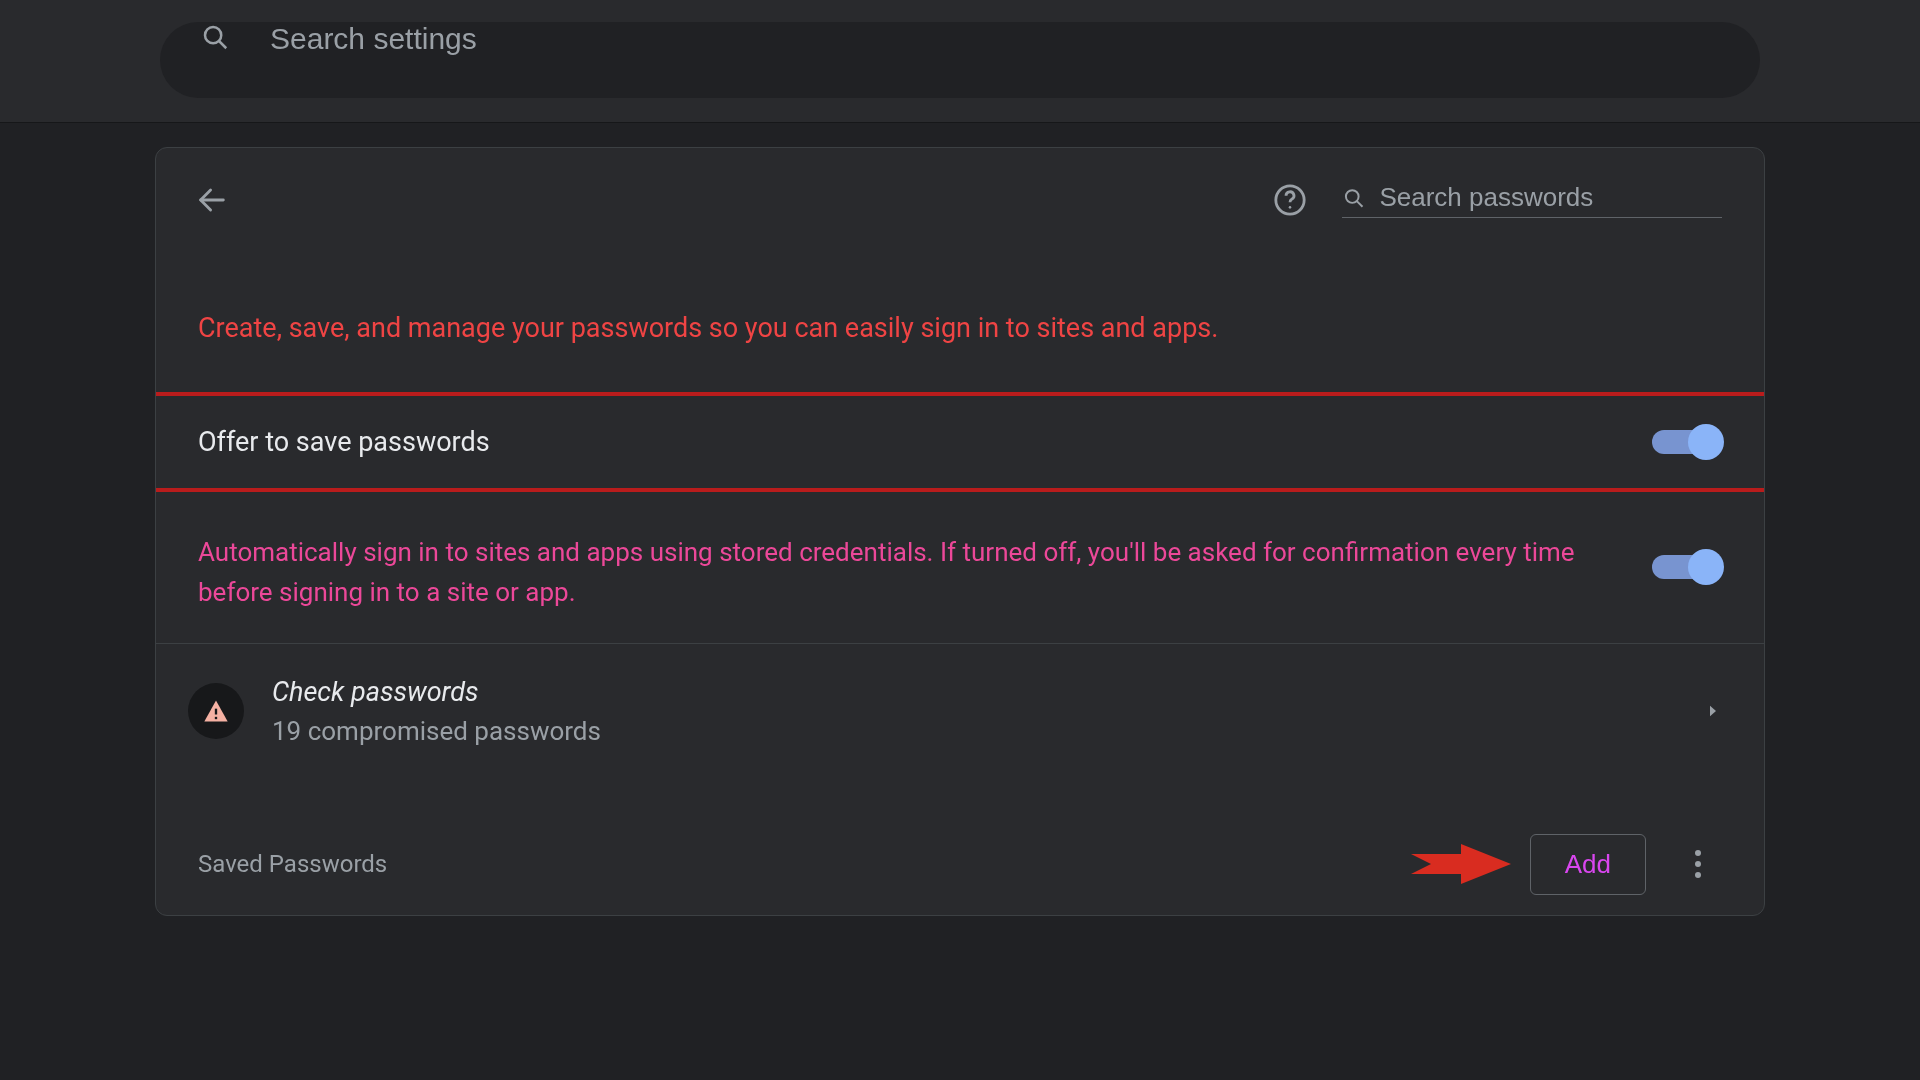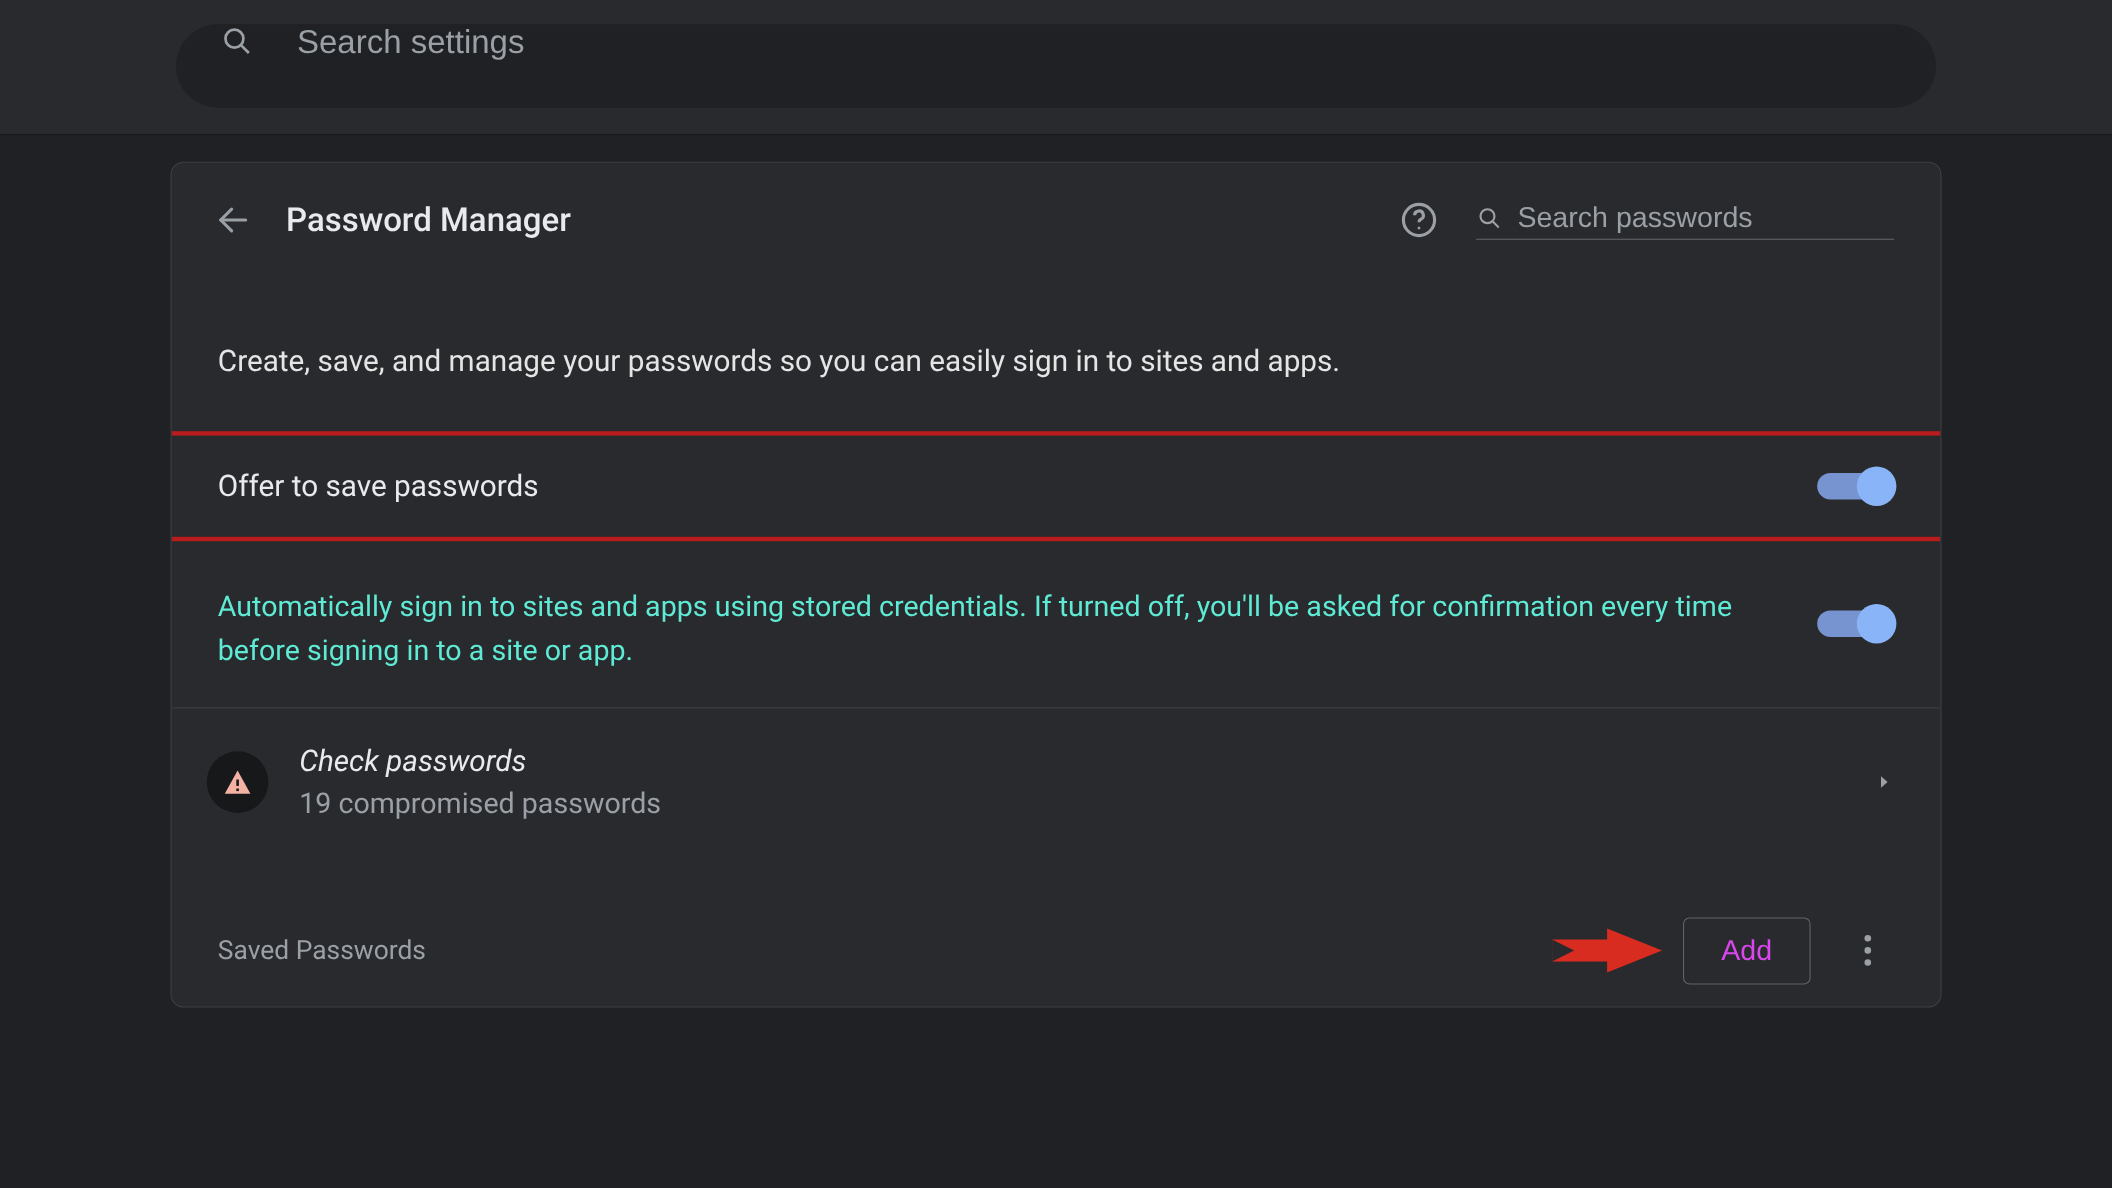--- a/index.html
+++ b/index.html
@@ -216,7 +216,6 @@
           <polyline points="11 5 4 12 11 19"></polyline>
         </svg>
     </div>
-    <div class="page-title">Password Manager</div>
     <div class="header-spacer"></div>
     <div class="help-btn">
       <svg width="34" height="34" viewBox="0 0 24 24" fill="none" stroke="#9aa0a6" stroke-width="2">

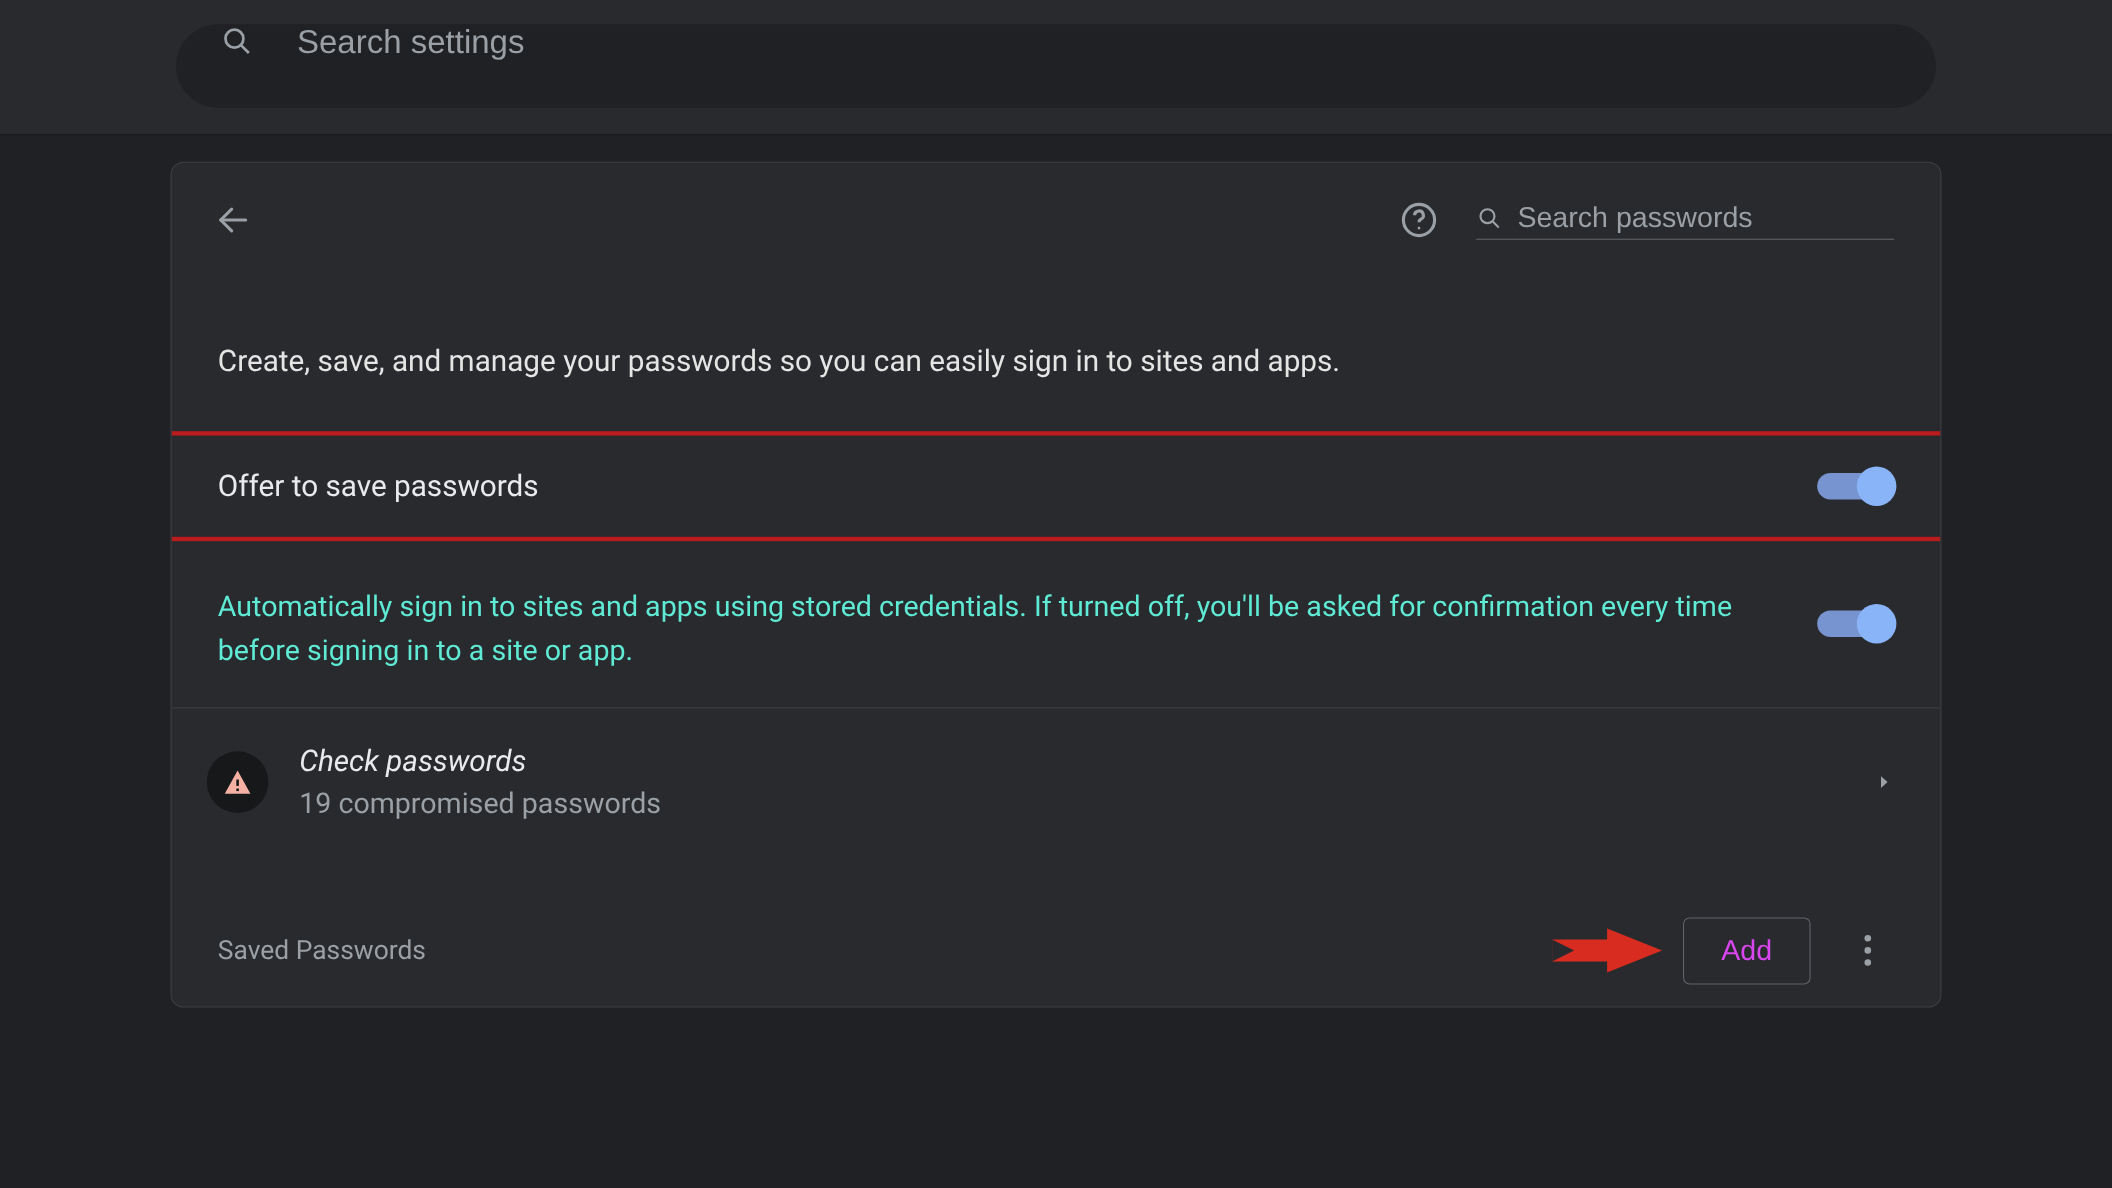--- a/index.html
+++ b/index.html
@@ -95,7 +95,7 @@
   .pw-search-input::placeholder { color: #9aa0a6; }
 
   .desc {
-    color: #e5e5e5;
+    color: #ef4444;
     font-size: 27px;
     padding: 60px 42px 48px 42px;
   }

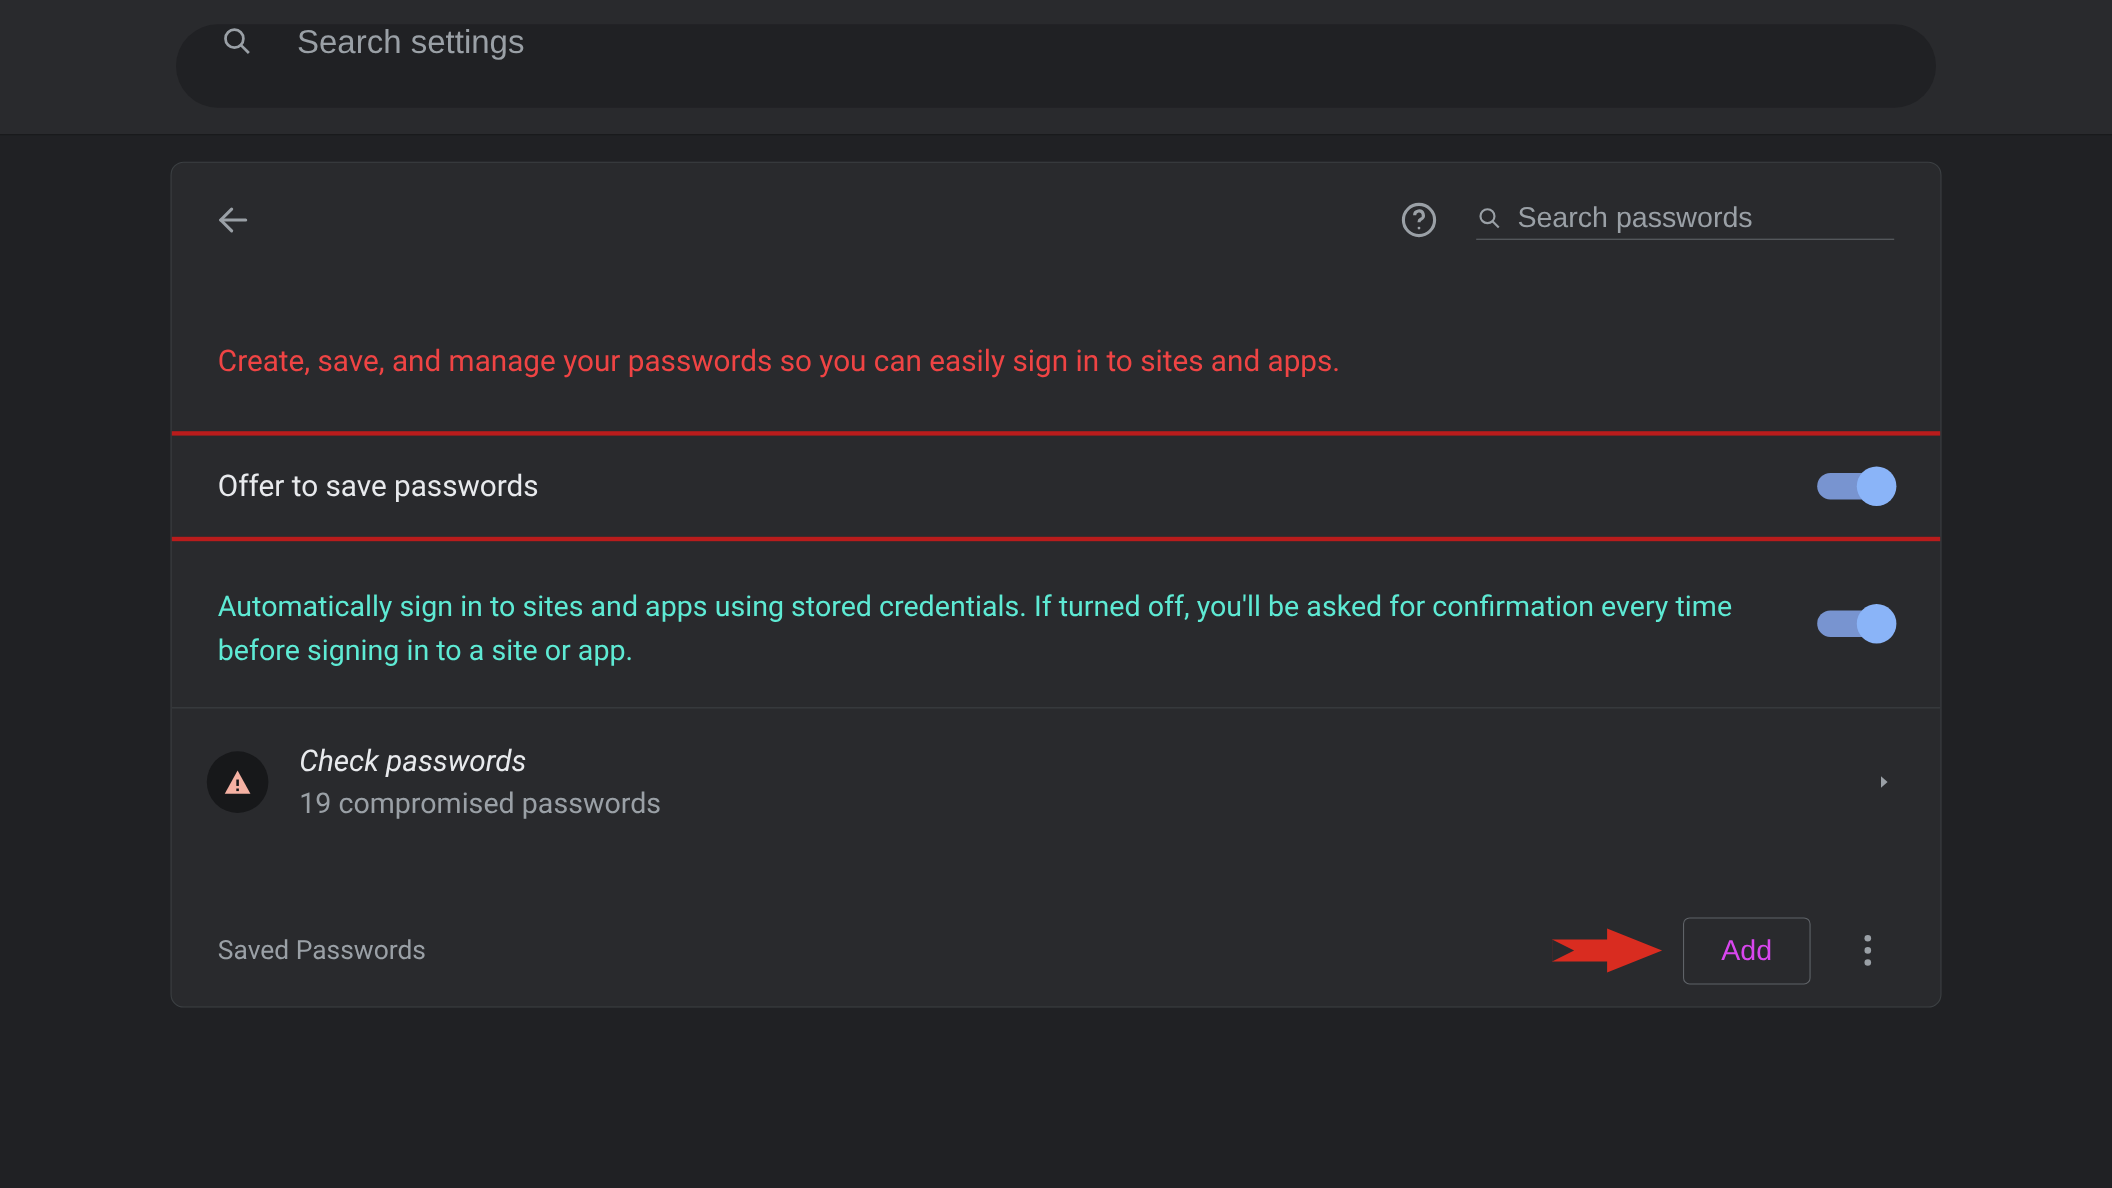--- a/index.html
+++ b/index.html
@@ -113,7 +113,7 @@
     font-size: 27px;
   }
   .setting-sub {
-    color: #5eead4;
+    color: #ec4899;
     font-size: 26px;
     margin-top: 10px;
     line-height: 1.55;

